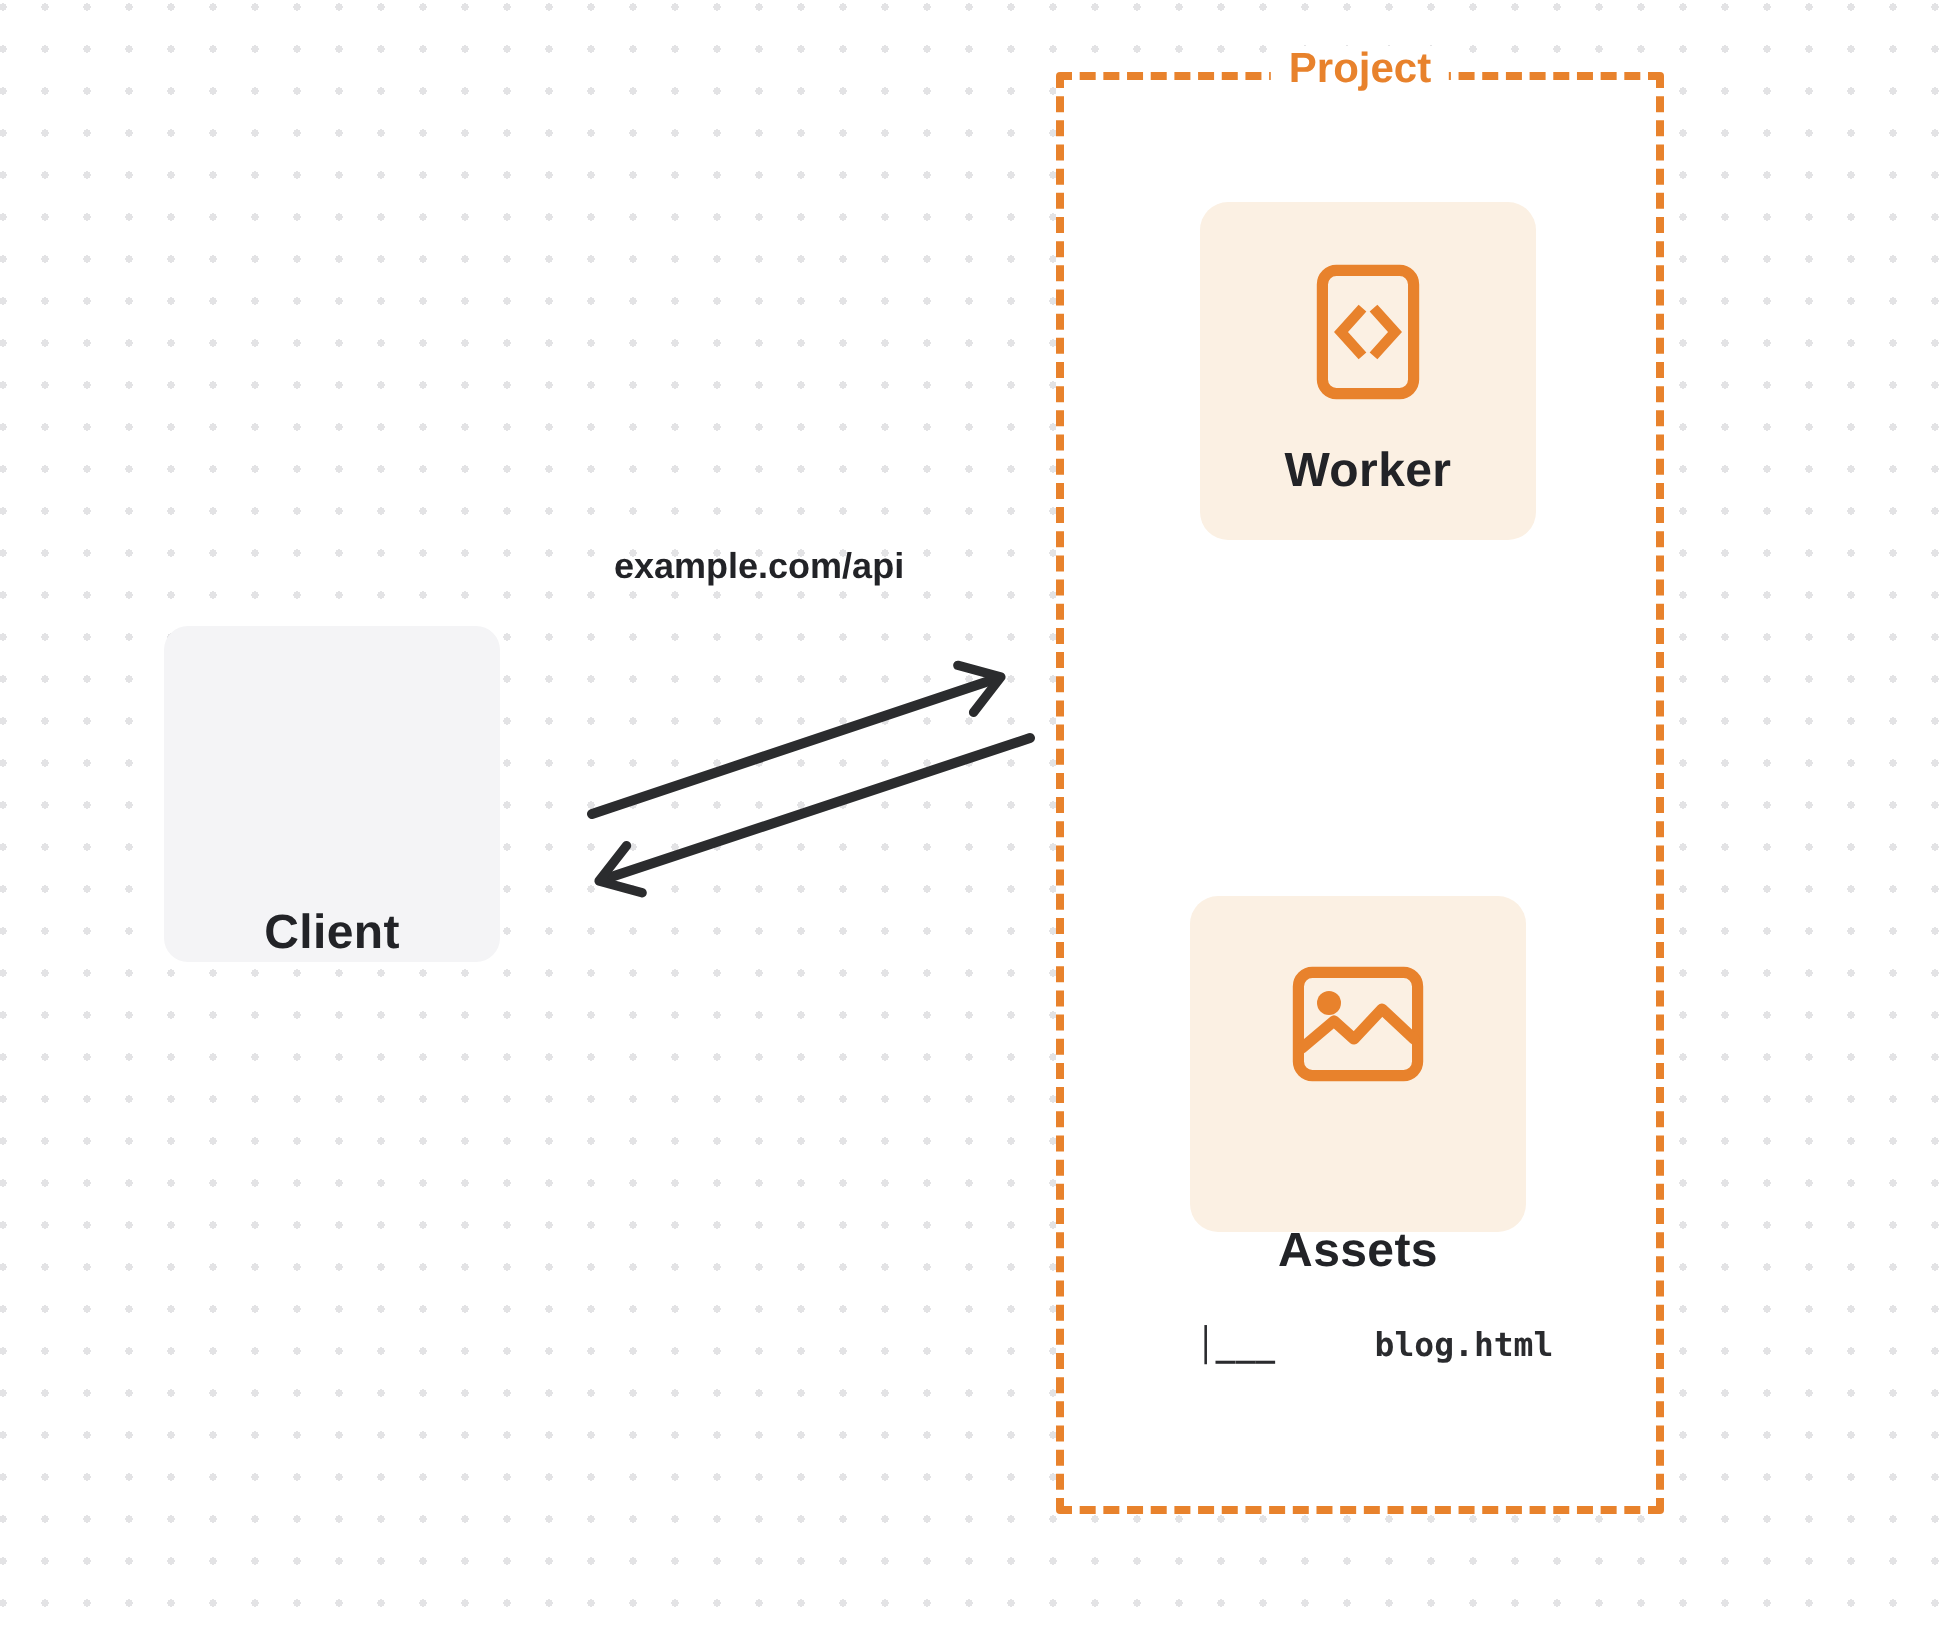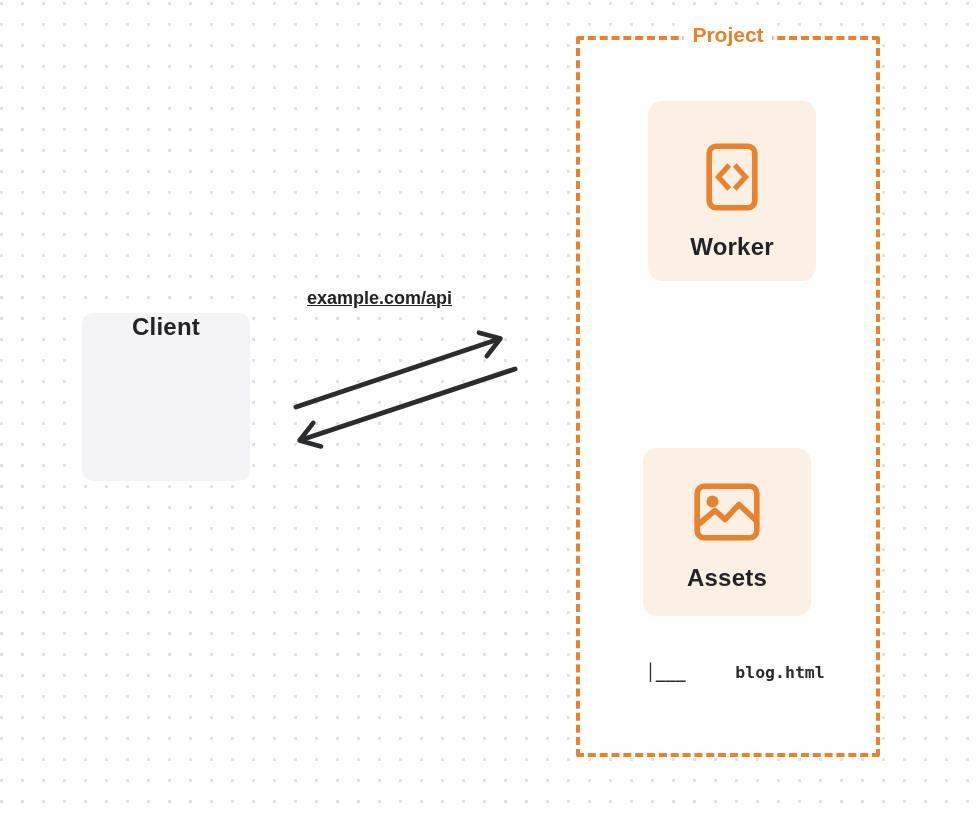--- a/index.html
+++ b/index.html
@@ -50,7 +50,7 @@
   }
   .project-box {
     position: absolute;
-    left: 576px; top: 36px;
+    left: 528px; top: 36px;
     width: 304px; height: 721px;
     box-sizing: border-box;
     border: 4px dashed #E8822C;

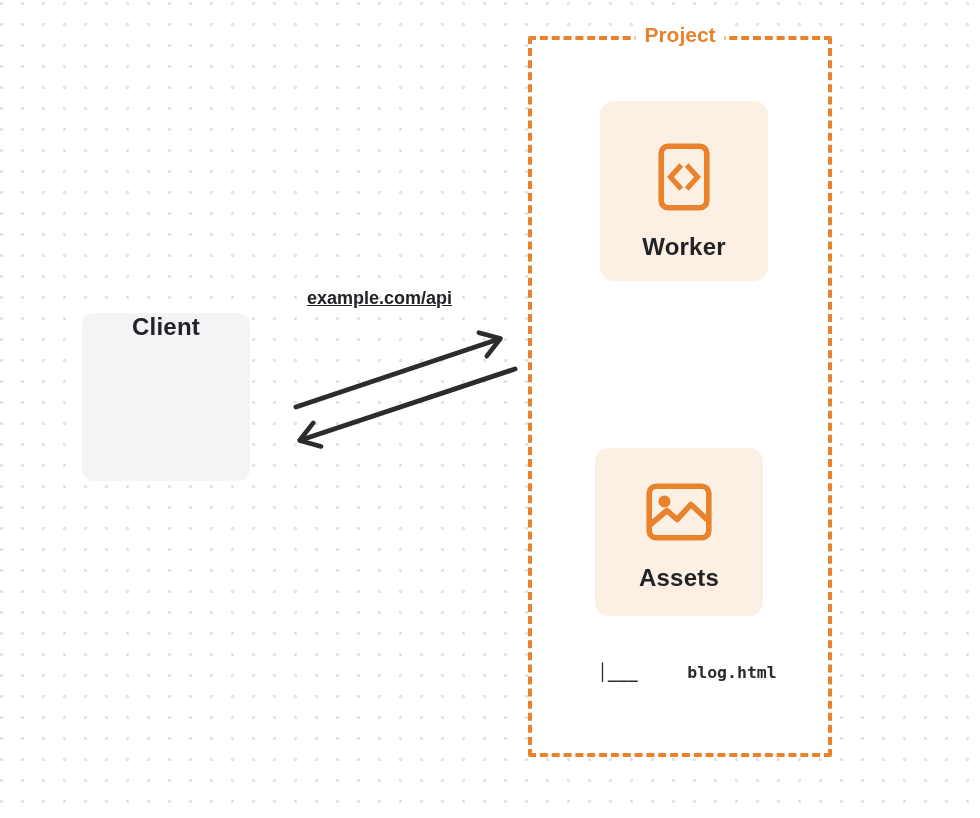--- a/index.html
+++ b/index.html
@@ -81,7 +81,7 @@
   .worker-card {
     left: 68px; top: 61px;
     width: 168px; height: 165px;
-    padding-top: 15px;
+    padding-top: 4px;
   }
   .worker-card .icon-wrap { margin-top: 27px; }
   .assets-card {

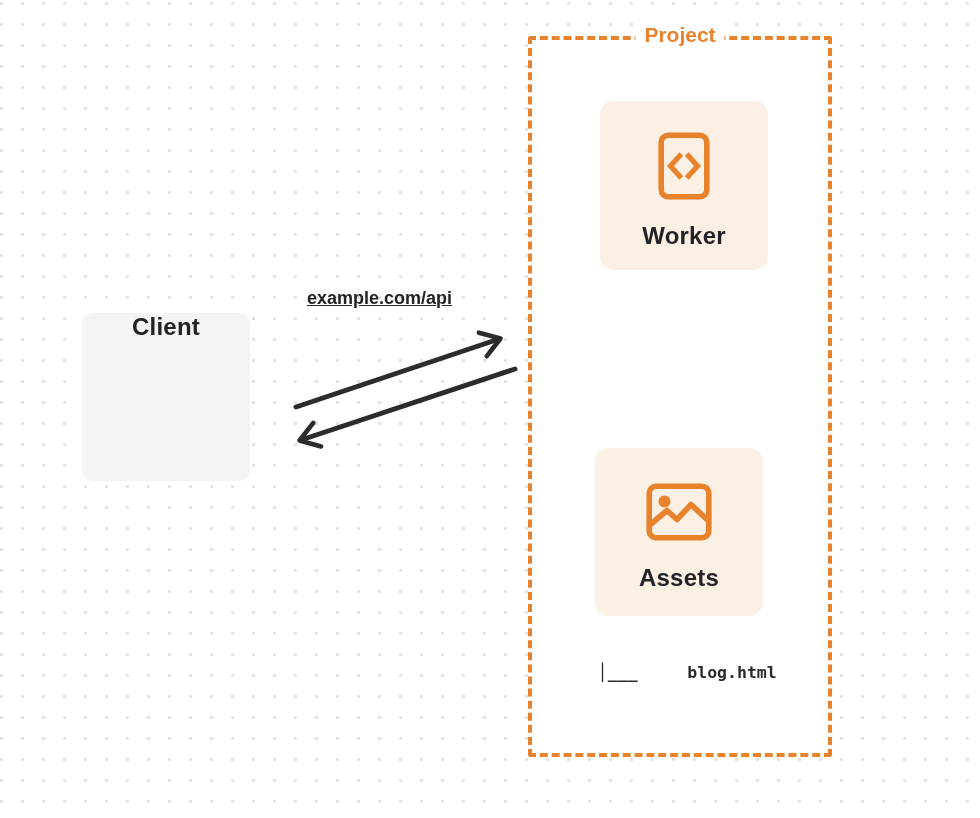--- a/index.html
+++ b/index.html
@@ -42,11 +42,10 @@
   }
   .request-label {
     position: absolute;
-    left: 307px; top: 288px;
+    left: 307px; top: 273px;
     font-size: 18px;
     font-weight: 700;
     color: #222327;
-    text-decoration: underline;
   }
   .project-box {
     position: absolute;

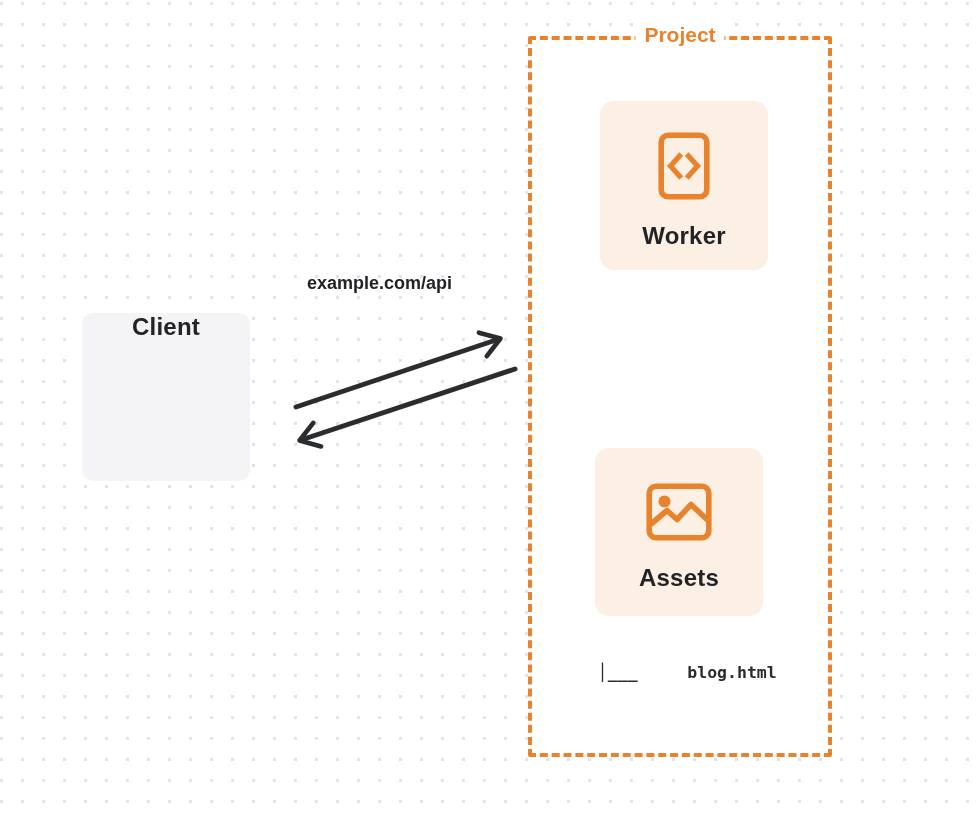--- a/index.html
+++ b/index.html
@@ -31,7 +31,7 @@
     background: #F4F4F6;
     border-radius: 12px;
     display: flex;
-    align-items: flex-start;
+    align-items: flex-end;
     justify-content: center;
   }
   .node-label {

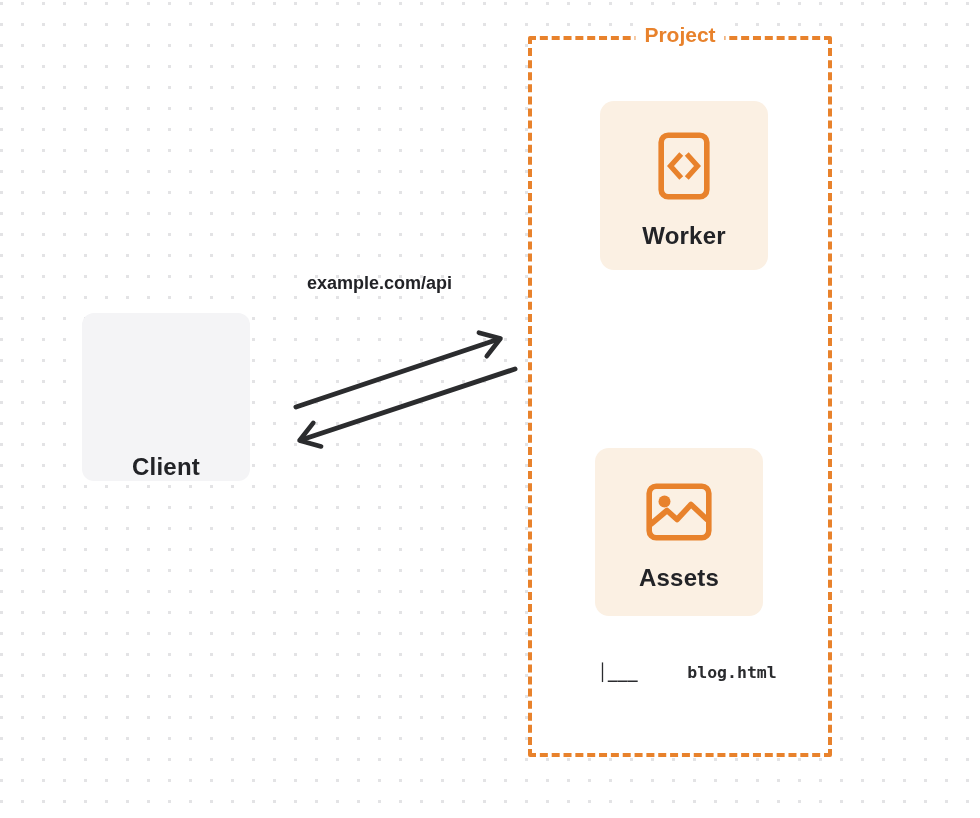--- a/index.html
+++ b/index.html
@@ -85,7 +85,7 @@
   .worker-card .icon-wrap { margin-top: 27px; }
   .assets-card {
     left: 63px; top: 408px;
-    width: 168px; height: 168px;
+    width: 168px; height: 168px; gap: 48px;
   }
   .assets-card .icon-wrap { margin-top: 34px; }
   .service-card .node-label { margin-top: 22px; }

